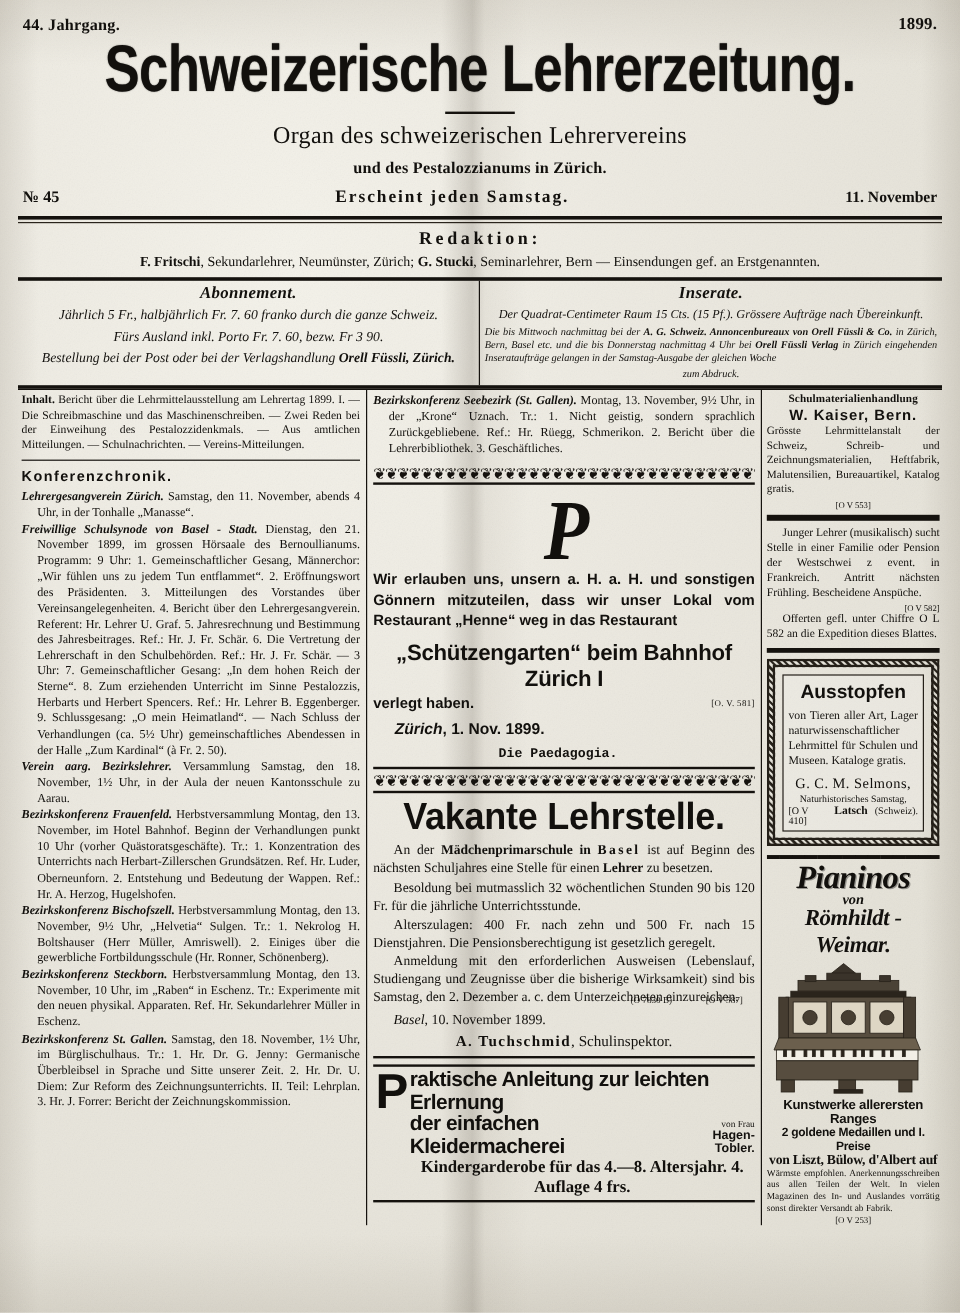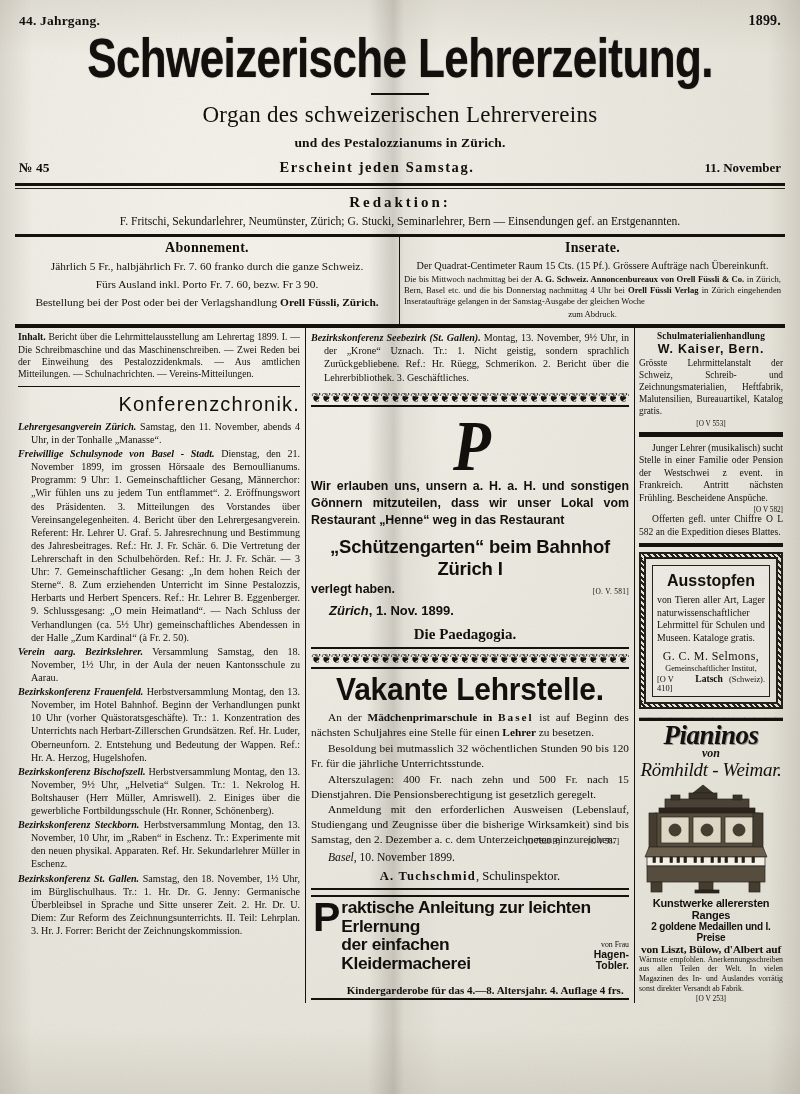--- a/index.html
+++ b/index.html
@@ -35,7 +35,7 @@
     text-shadow:0 0 1px rgba(0,0,0,.6);
   }
   .mast-rule{width:58px;height:2px;background:#15120e;margin:18px auto 7px auto;}
-  .subtitle{text-align:center;font-size:23px;letter-spacing:.3px;margin-top:6px;}
+  .subtitle{text-align:center;font-size:20px;letter-spacing:.3px;margin-top:6px;}
   .subtitle2{text-align:center;font-size:13.5px;font-weight:bold;margin-top:7px;letter-spacing:.2px;}
   .issueline{display:flex;justify-content:space-between;align-items:baseline;
     padding:8px 6px 0 6px;font-weight:bold;font-size:13px;}

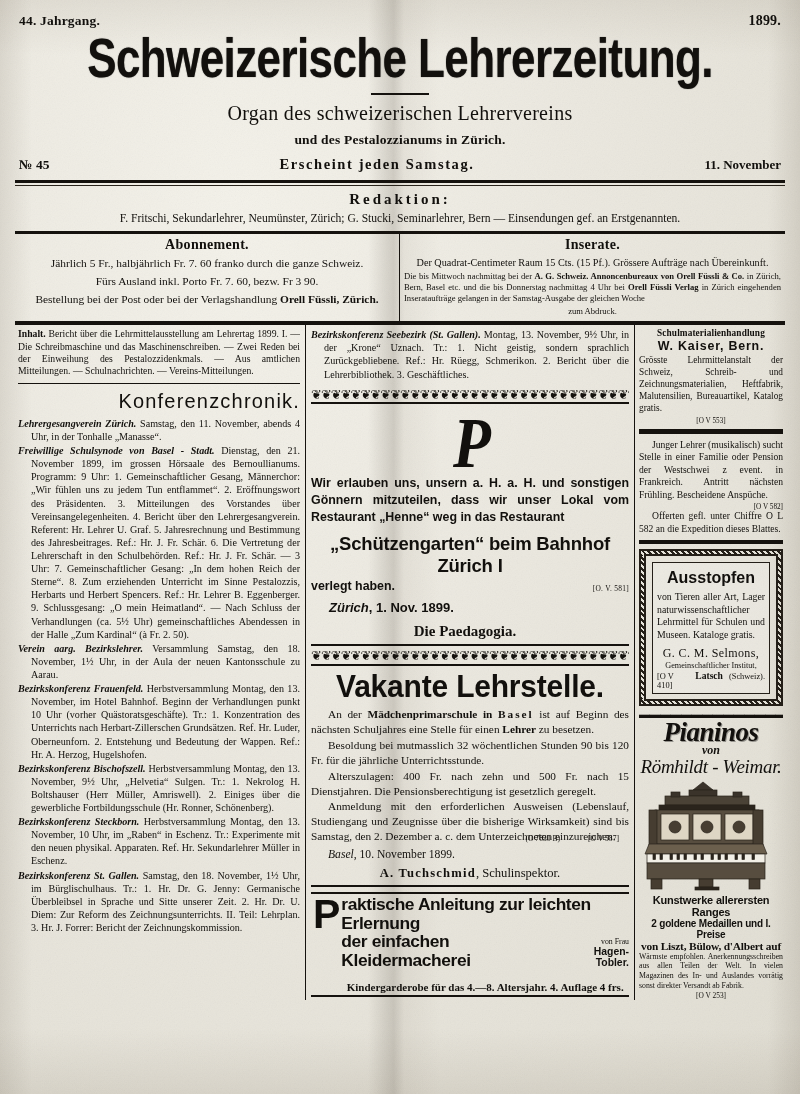--- a/index.html
+++ b/index.html
@@ -47,7 +47,7 @@
   .redaktion{text-align:center;padding:5px 0 3px 0;}
   .redaktion .h{font-weight:bold;font-size:15px;letter-spacing:3px;}
   .redaktion .l{font-size:11.6px;margin-top:4px;}
-  .redaktion .l b{font-weight:normal;}
+  .redaktion .l b{font-weight:bold;}
 
   .two-col-head{display:flex;border-top:3px solid #15120e;border-bottom:3px solid #15120e;margin:3px 2px 0 2px;}
   .tch-l{width:50%;box-sizing:border-box;padding:3px 4px 4px 4px;text-align:center;border-right:1.5px solid #15120e;}

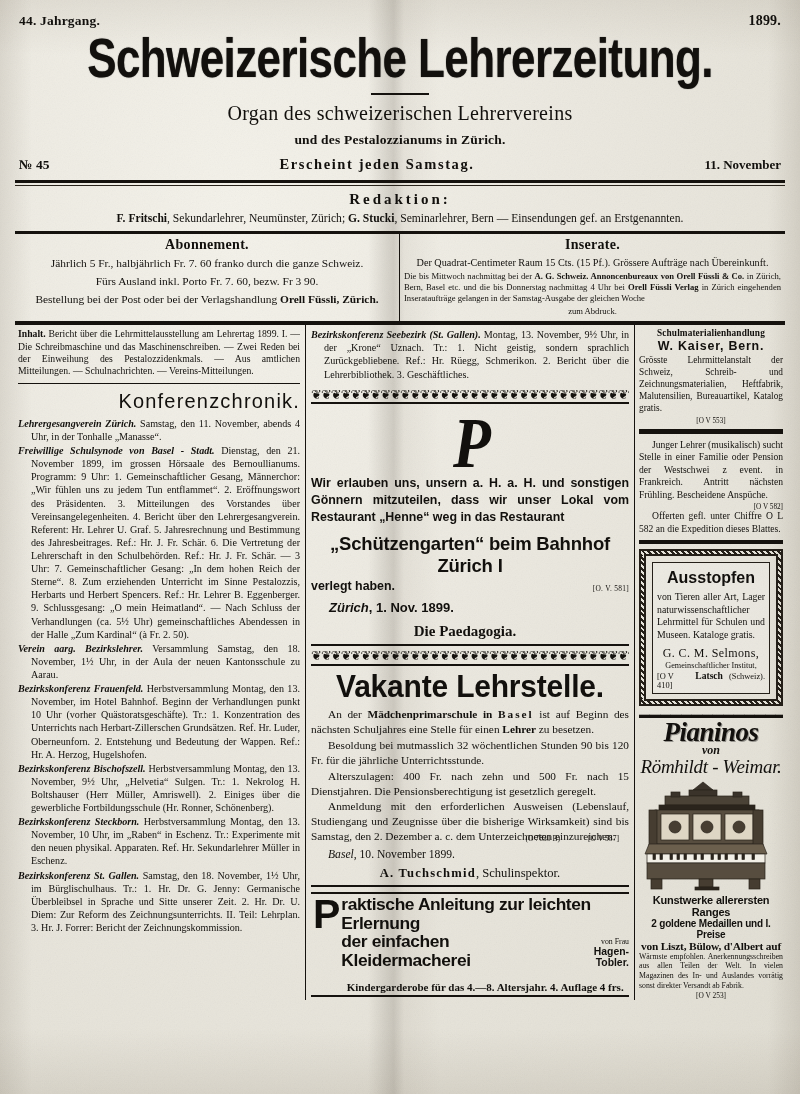--- a/index.html
+++ b/index.html
@@ -49,7 +49,7 @@
   .redaktion .l{font-size:11.6px;margin-top:4px;}
   .redaktion .l b{font-weight:bold;}
 
-  .two-col-head{display:flex;border-top:3px solid #15120e;border-bottom:3px solid #15120e;margin:3px 2px 0 2px;}
+  .two-col-head{display:flex;border-top:3px solid #15120e;border-bottom:3px solid #15120e;margin:3px 2px 0 2px;font-style:italic;}
   .tch-l{width:50%;box-sizing:border-box;padding:3px 4px 4px 4px;text-align:center;border-right:1.5px solid #15120e;}
   .tch-r{width:50%;box-sizing:border-box;padding:3px 4px 4px 4px;text-align:center;}
   .tch-l .h,.tch-r .h{font-weight:bold;font-size:14px;letter-spacing:.3px;}

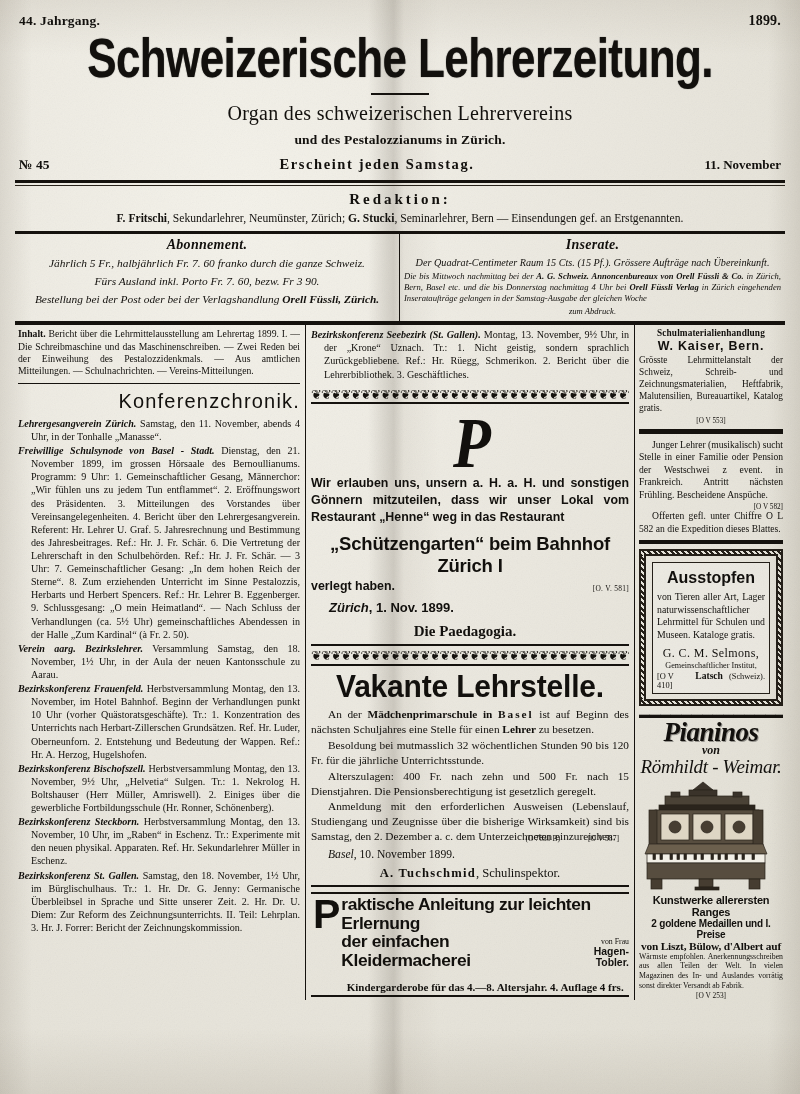--- a/index.html
+++ b/index.html
@@ -69,8 +69,8 @@
   .inhalt{font-size:9.7px;line-height:1.28;text-align:justify;}
   .inhalt b{font-weight:bold;}
   .colA .sect-rule{height:1px;background:#15120e;margin:5px 0 6px 0;}
-  .sect-title{text-align:right;font-family:"Liberation Sans",sans-serif;
-    font-weight:normal;font-size:20px;letter-spacing:1.2px;margin:2px 0 4px 0;}
+  .sect-title{text-align:left;font-family:"Liberation Sans",sans-serif;
+    font-weight:bold;font-size:12px;letter-spacing:1.2px;margin:2px 0 4px 0;}
   .entry{font-size:10.1px;line-height:1.3;text-align:justify;margin-bottom:1px;
     text-indent:0;padding-left:13px;text-indent:-13px;}
   .entry i{font-style:italic;font-weight:bold;}

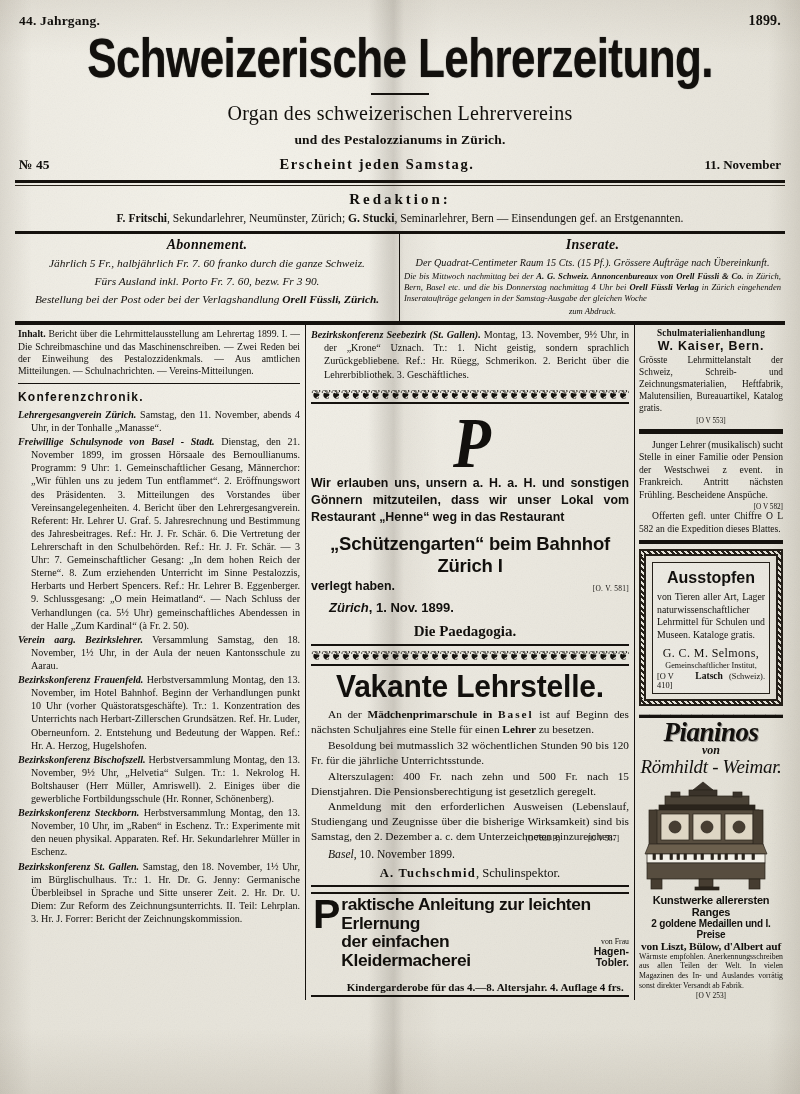--- a/index.html
+++ b/index.html
@@ -87,7 +87,7 @@
         font-weight:bold;}
   .ad-big{font-size:18.5px;text-align:center;font-weight:bold;margin:7px 0 2px 0;
         font-family:"Liberation Sans",sans-serif;letter-spacing:-.2px;}
-  .ad-row{display:flex;justify-content:space-between;align-items:flex-end;
+  .ad-row{display:flex;justify-content:space-between;align-items:center;
         font-family:"Liberation Sans",sans-serif;font-weight:bold;font-size:12.4px;}
   .ref{font-size:7.4px;font-family:"Liberation Serif",serif;font-weight:normal;letter-spacing:.3px;}
   .ad-date{font-size:13px;font-family:"Liberation Sans",sans-serif;font-weight:bold;margin:7px 0 0 18px;}

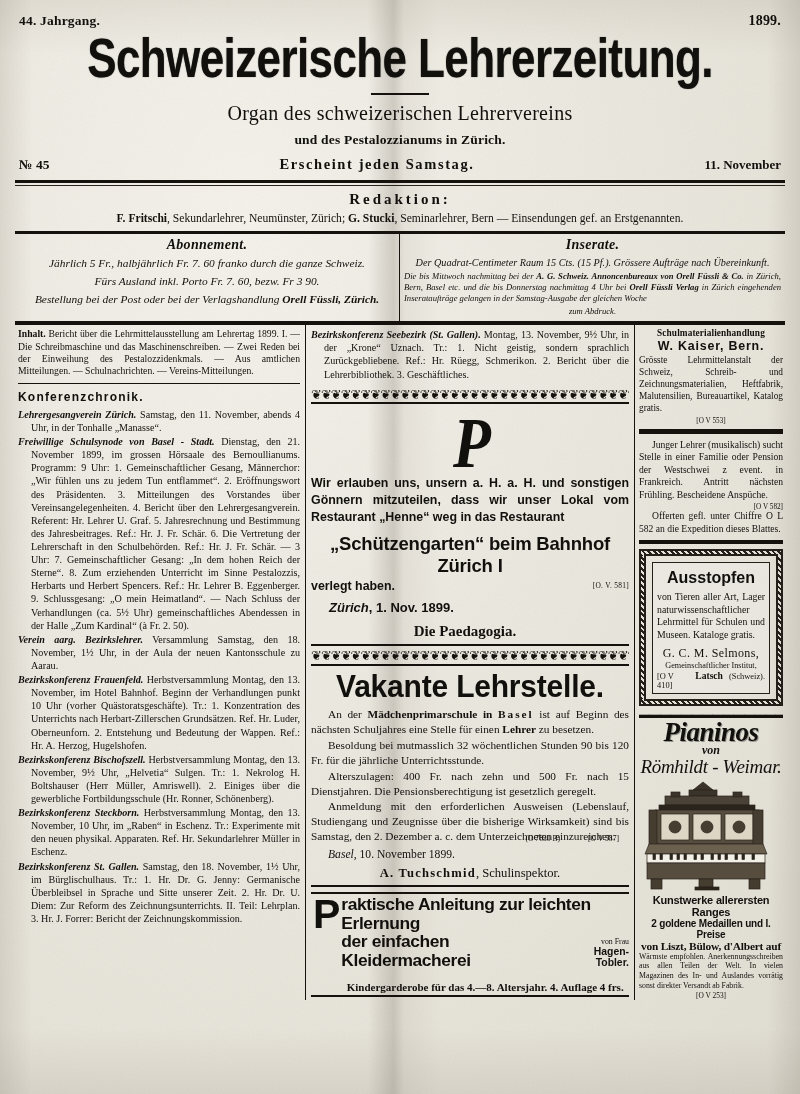--- a/index.html
+++ b/index.html
@@ -92,7 +92,7 @@
   .ref{font-size:7.4px;font-family:"Liberation Serif",serif;font-weight:normal;letter-spacing:.3px;}
   .ad-date{font-size:13px;font-family:"Liberation Sans",sans-serif;font-weight:bold;margin:7px 0 0 18px;}
   .ad-date i{font-style:italic;}
-  .ad-sign{font-size:15px;font-family:Liberation Serif, serif;font-weight:bold;
+  .ad-sign{font-size:11px;font-family:Liberation Mono, monospace;font-weight:bold;
         text-align:center;margin:8px 0 4px 0;padding-right:10px;}
 
   .vak-title{text-align:center;font-family:"Liberation Sans",sans-serif;font-weight:bold;

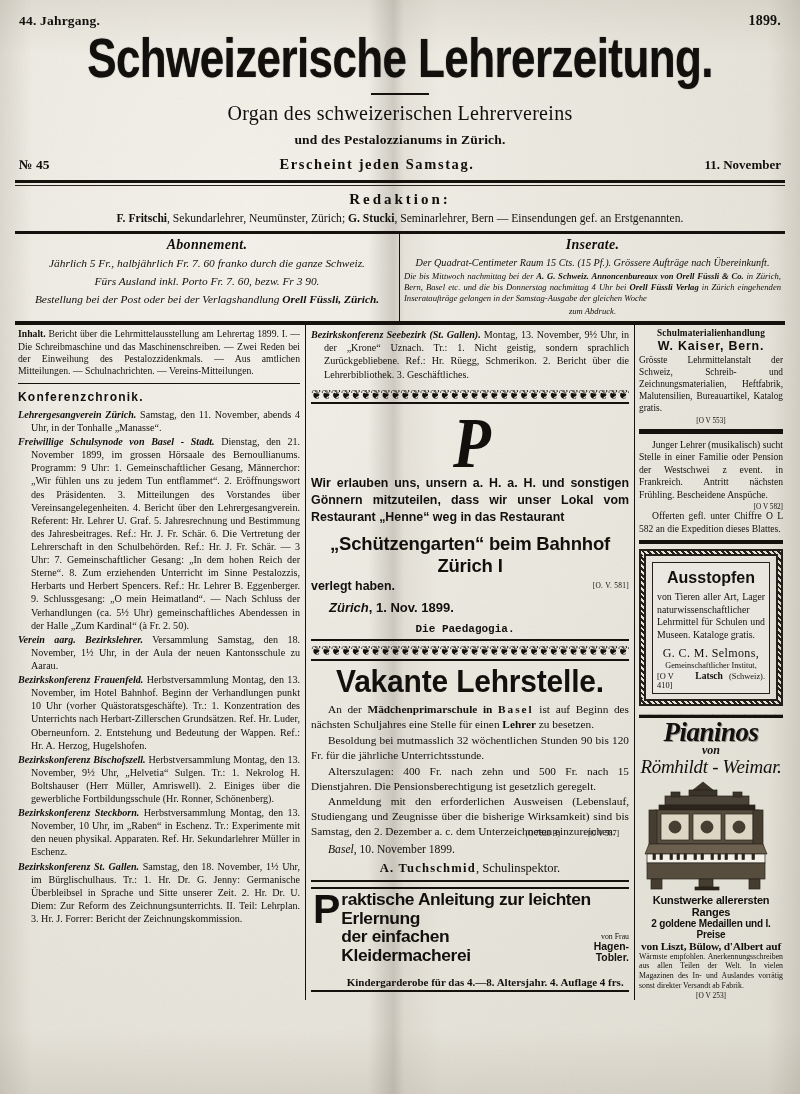--- a/index.html
+++ b/index.html
@@ -315,7 +315,7 @@
           <div class="aus-h">Ausstopfen</div>
           <div class="aus-t">von Tieren aller Art, Lager naturwissenschaftlicher Lehrmittel für Schulen und Museen. Kataloge gratis.</div>
           <div class="aus-n">G. C. M. Selmons,</div>
-          <div class="aus-n2">Gemeinschaftlicher Institut,</div>
+          <div class="aus-n2">Naturhistorisches Samstag,</div>
           <div class="aus-n3">
             <span>[O V 410]</span>
             <b>Latsch</b>

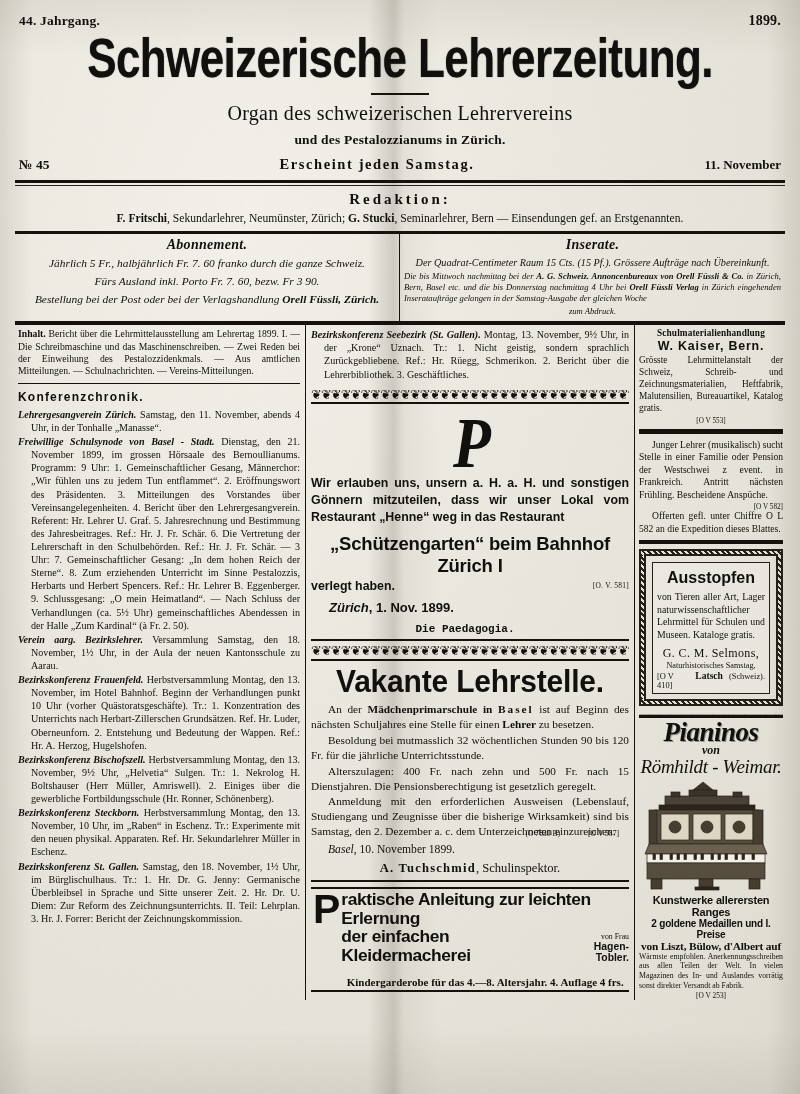--- a/index.html
+++ b/index.html
@@ -155,7 +155,7 @@
      font-size:27px;font-style:italic;letter-spacing:-.5px;line-height:.95;
      text-shadow:1px 1px 0 rgba(0,0,0,.35);}
   .pia-von{text-align:center;font-size:12px;font-style:italic;font-weight:bold;margin:-3px 0 -2px 0;}
-  .pia-sub{text-align:center;font-family:"Liberation Serif",serif;font-weight:normal;
+  .pia-sub{text-align:center;font-family:"Liberation Serif",serif;font-weight:bold;
      font-size:19px;font-style:italic;letter-spacing:-.3px;}
   .pia-img{margin:2px auto 0 auto;display:block;}
   .pia-k{text-align:center;font-family:"Liberation Sans",sans-serif;font-weight:bold;

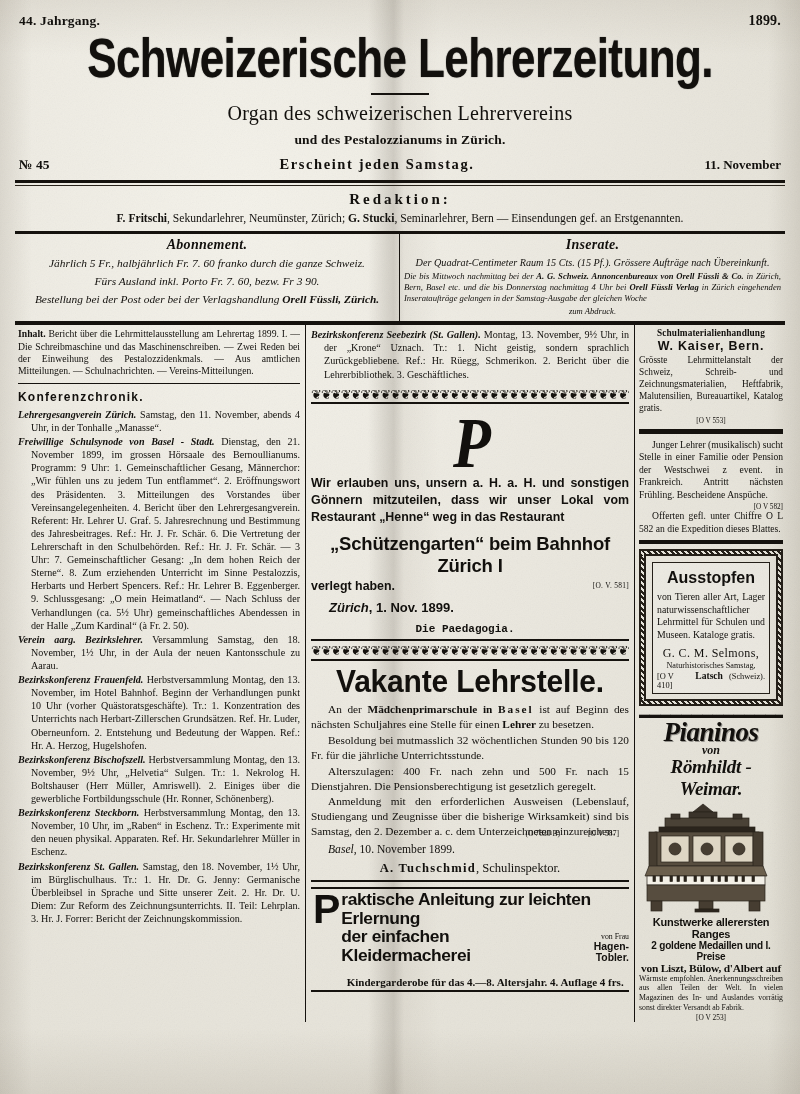--- a/index.html
+++ b/index.html
@@ -119,7 +119,7 @@
   .kl-by{text-align:right;line-height:1.06;padding-bottom:1px;}
   .kl-by .a{font-size:7.8px;}
   .kl-by .b{font-family:"Liberation Sans",sans-serif;font-weight:bold;font-size:10.4px;}
-  .kl-l3{text-align:center;font-size:11px;font-weight:bold;margin-top:12px;}
+  .kl-l3{text-align:center;font-size:14px;font-weight:bold;margin-top:2px;}
   .kl-l4{font-size:9px;font-weight:bold;margin-top:1px;}
   .kl-l4 .sans{font-family:"Liberation Sans",sans-serif;}
 

